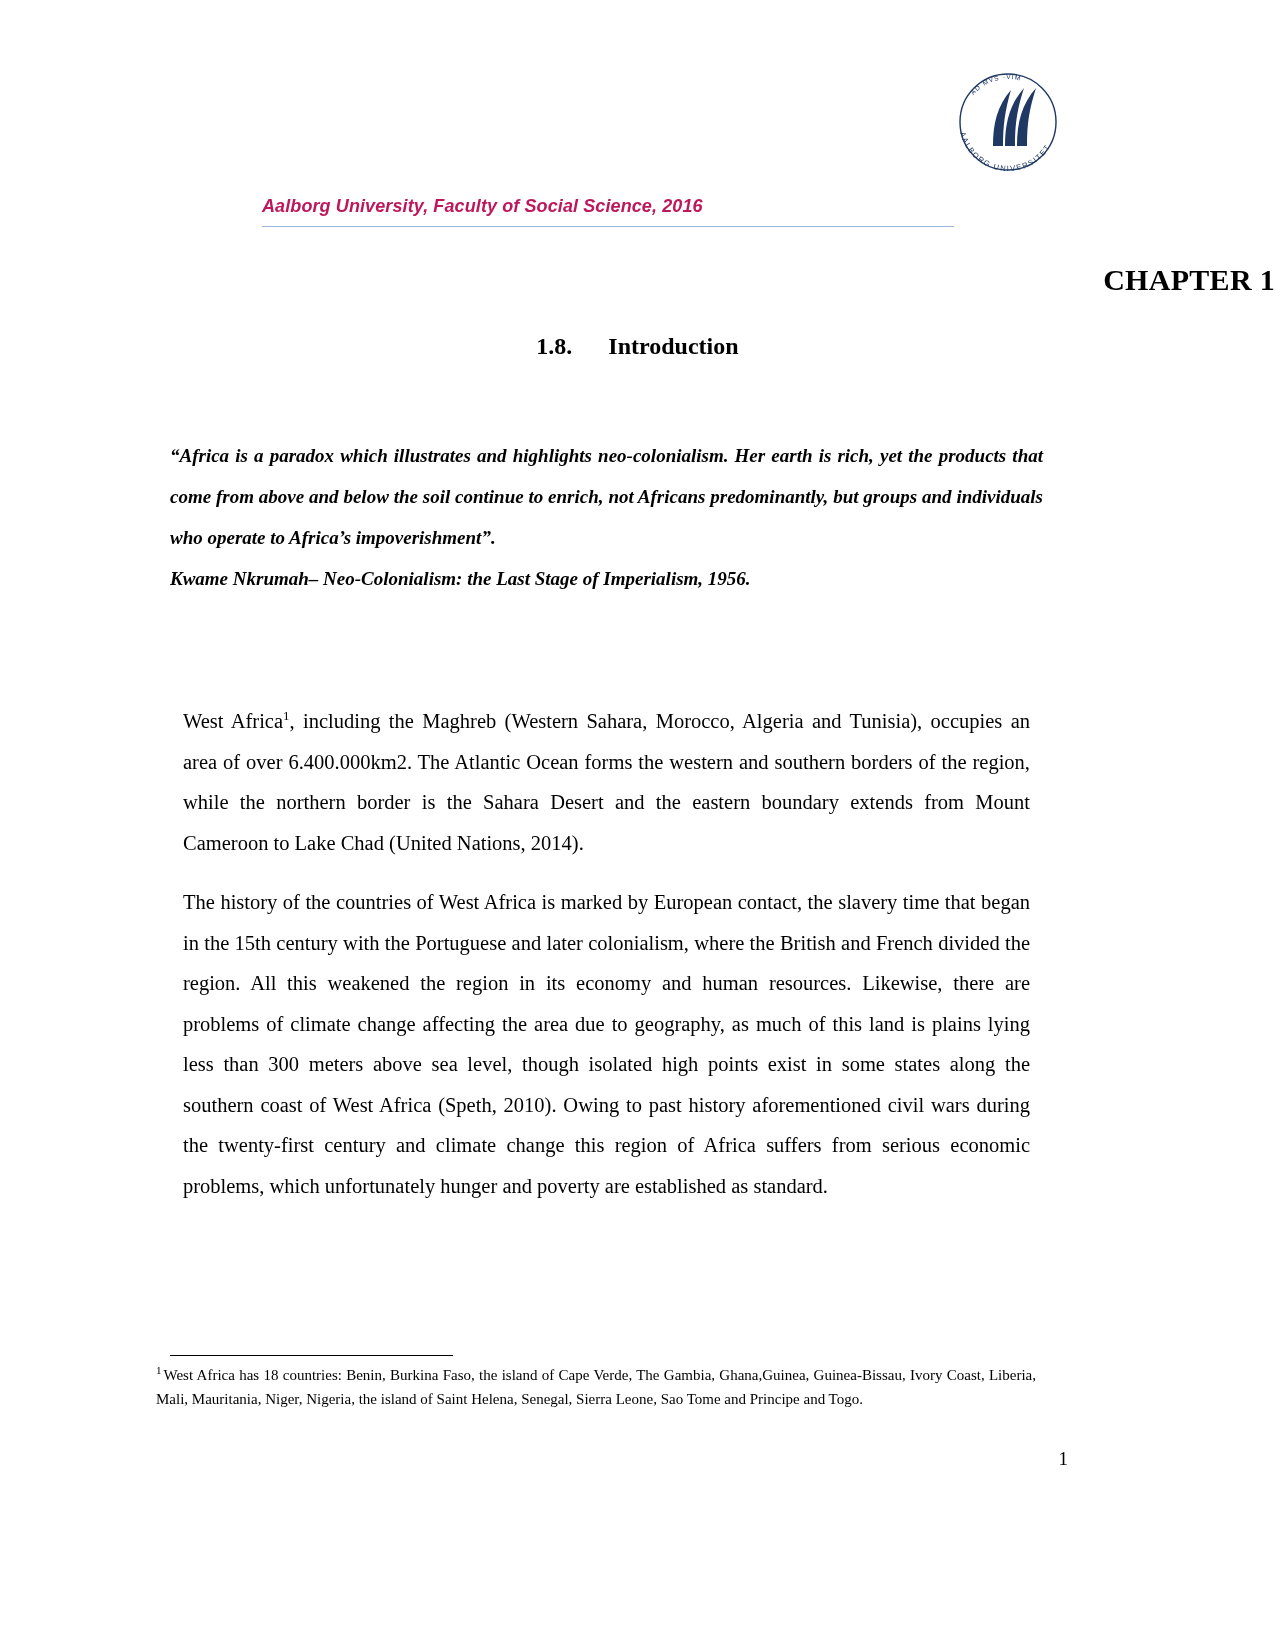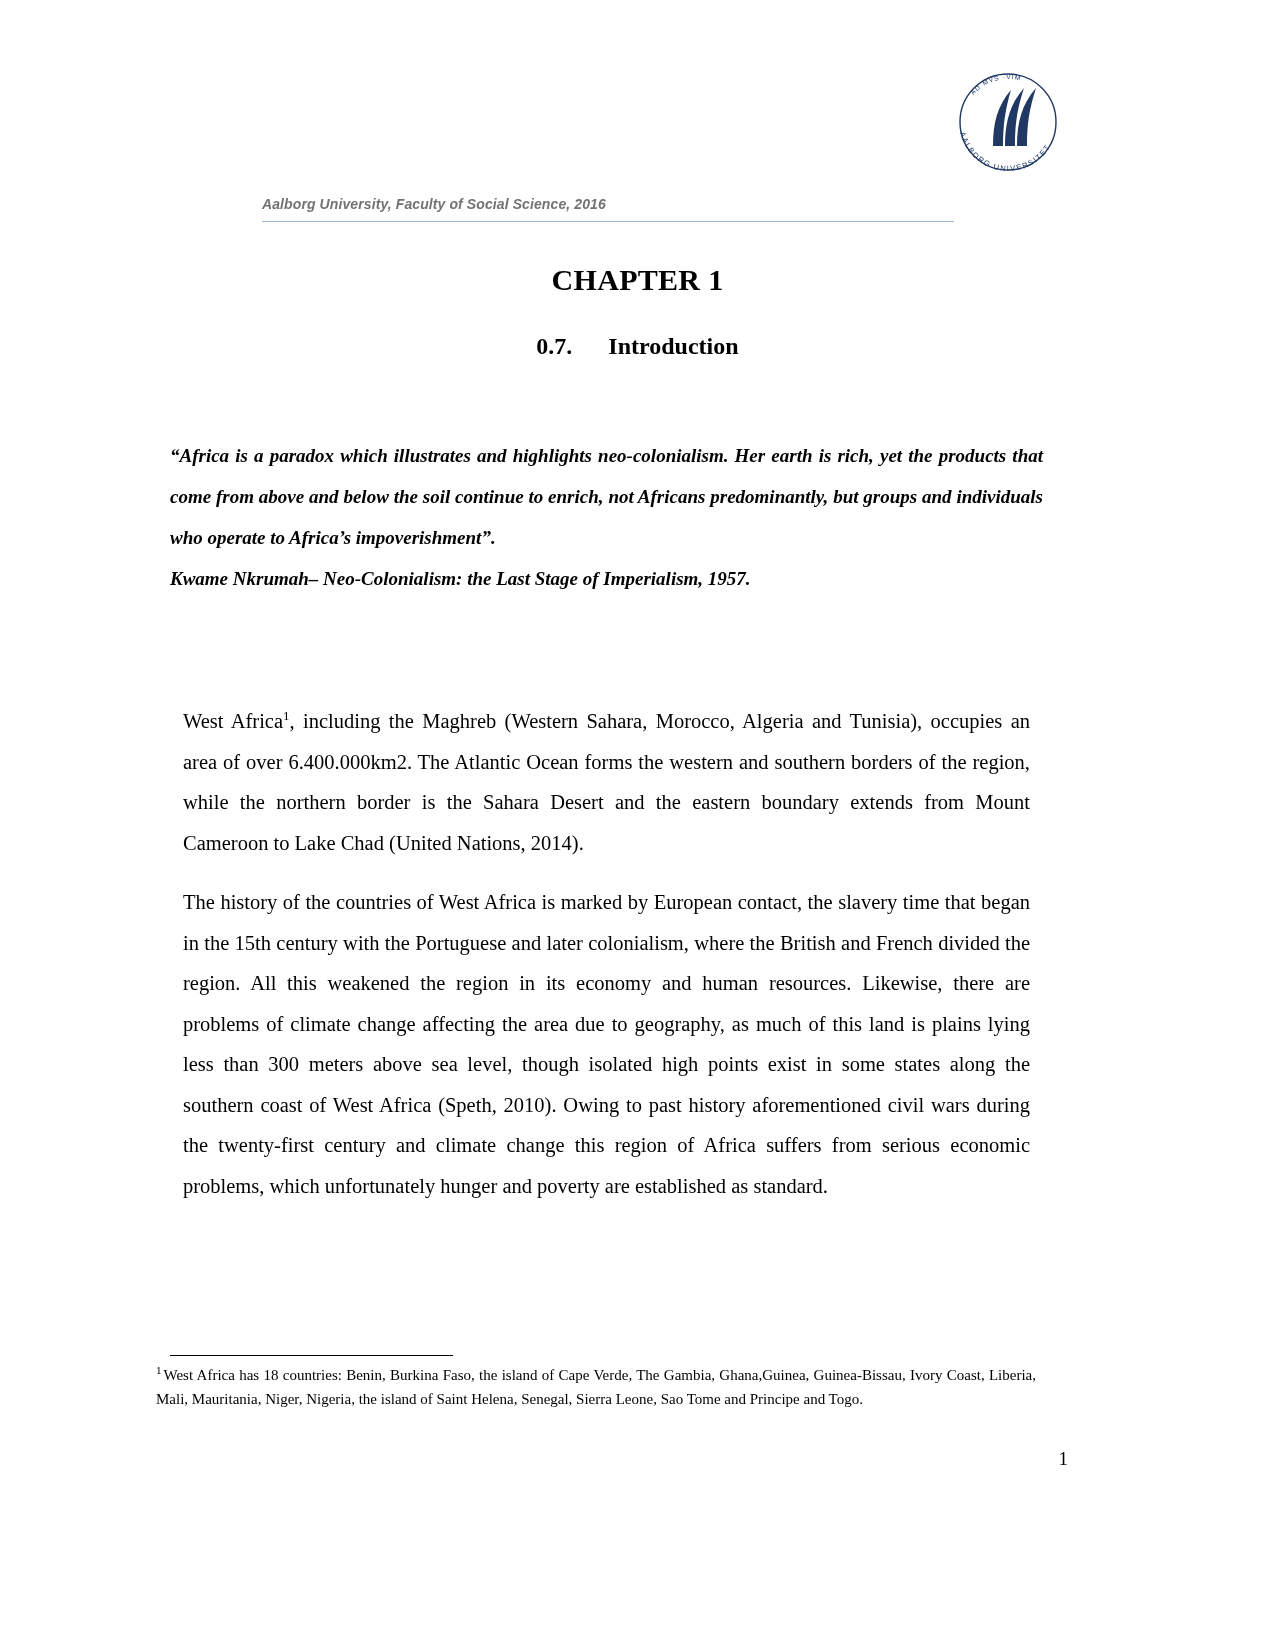--- a/index.html
+++ b/index.html
@@ -39,8 +39,8 @@
     font-family: "Liberation Sans", sans-serif;
     font-style: italic;
     font-weight: bold;
-    font-size: 14px;
-    color: #737373;
+    font-size: 18px;
+    color: #be185d;
     letter-spacing: 0.1px;
     padding-bottom: 9px;
   }

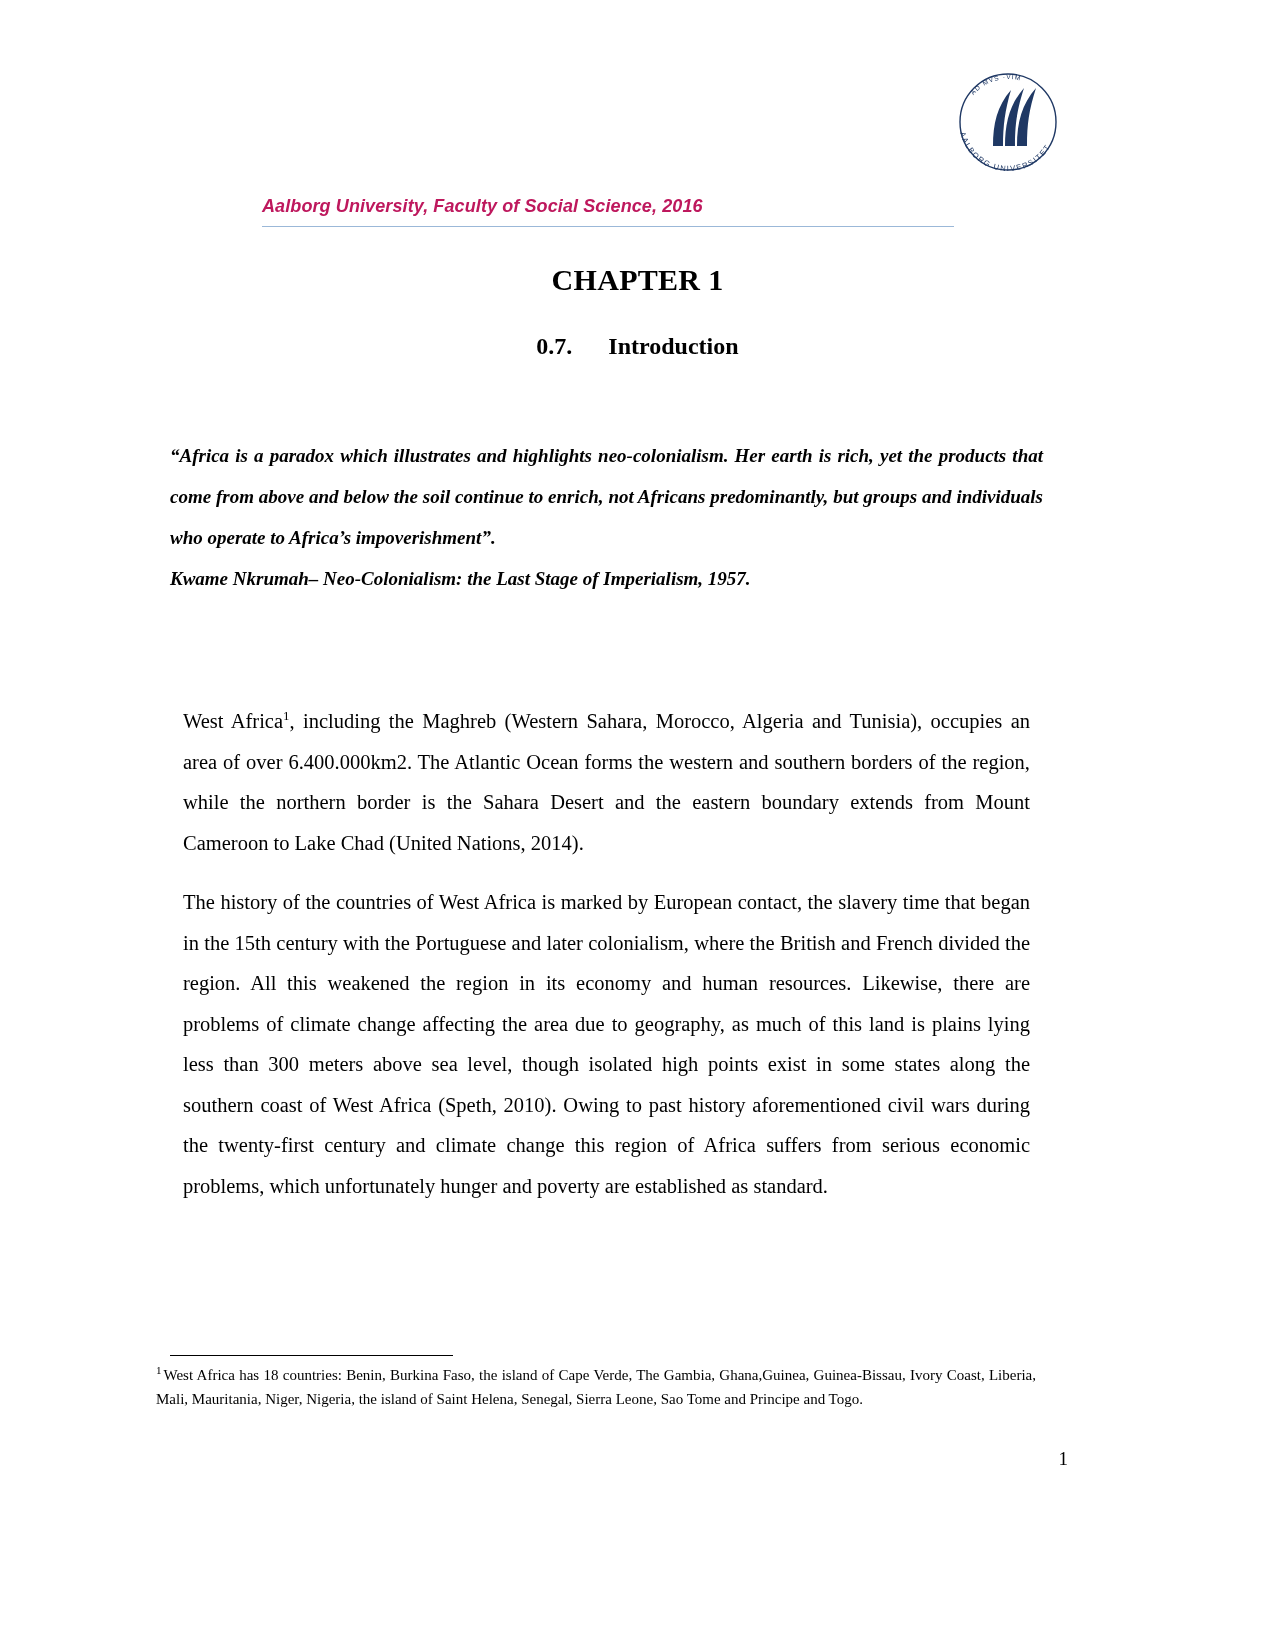--- a/index.html
+++ b/index.html
@@ -55,7 +55,7 @@
     left: 0;
     top: 263px;
     width: 100%;
-    text-align: center;
+    text-align: right;
     font-size: 30px;
     font-weight: bold;
     letter-spacing: 0.3px;

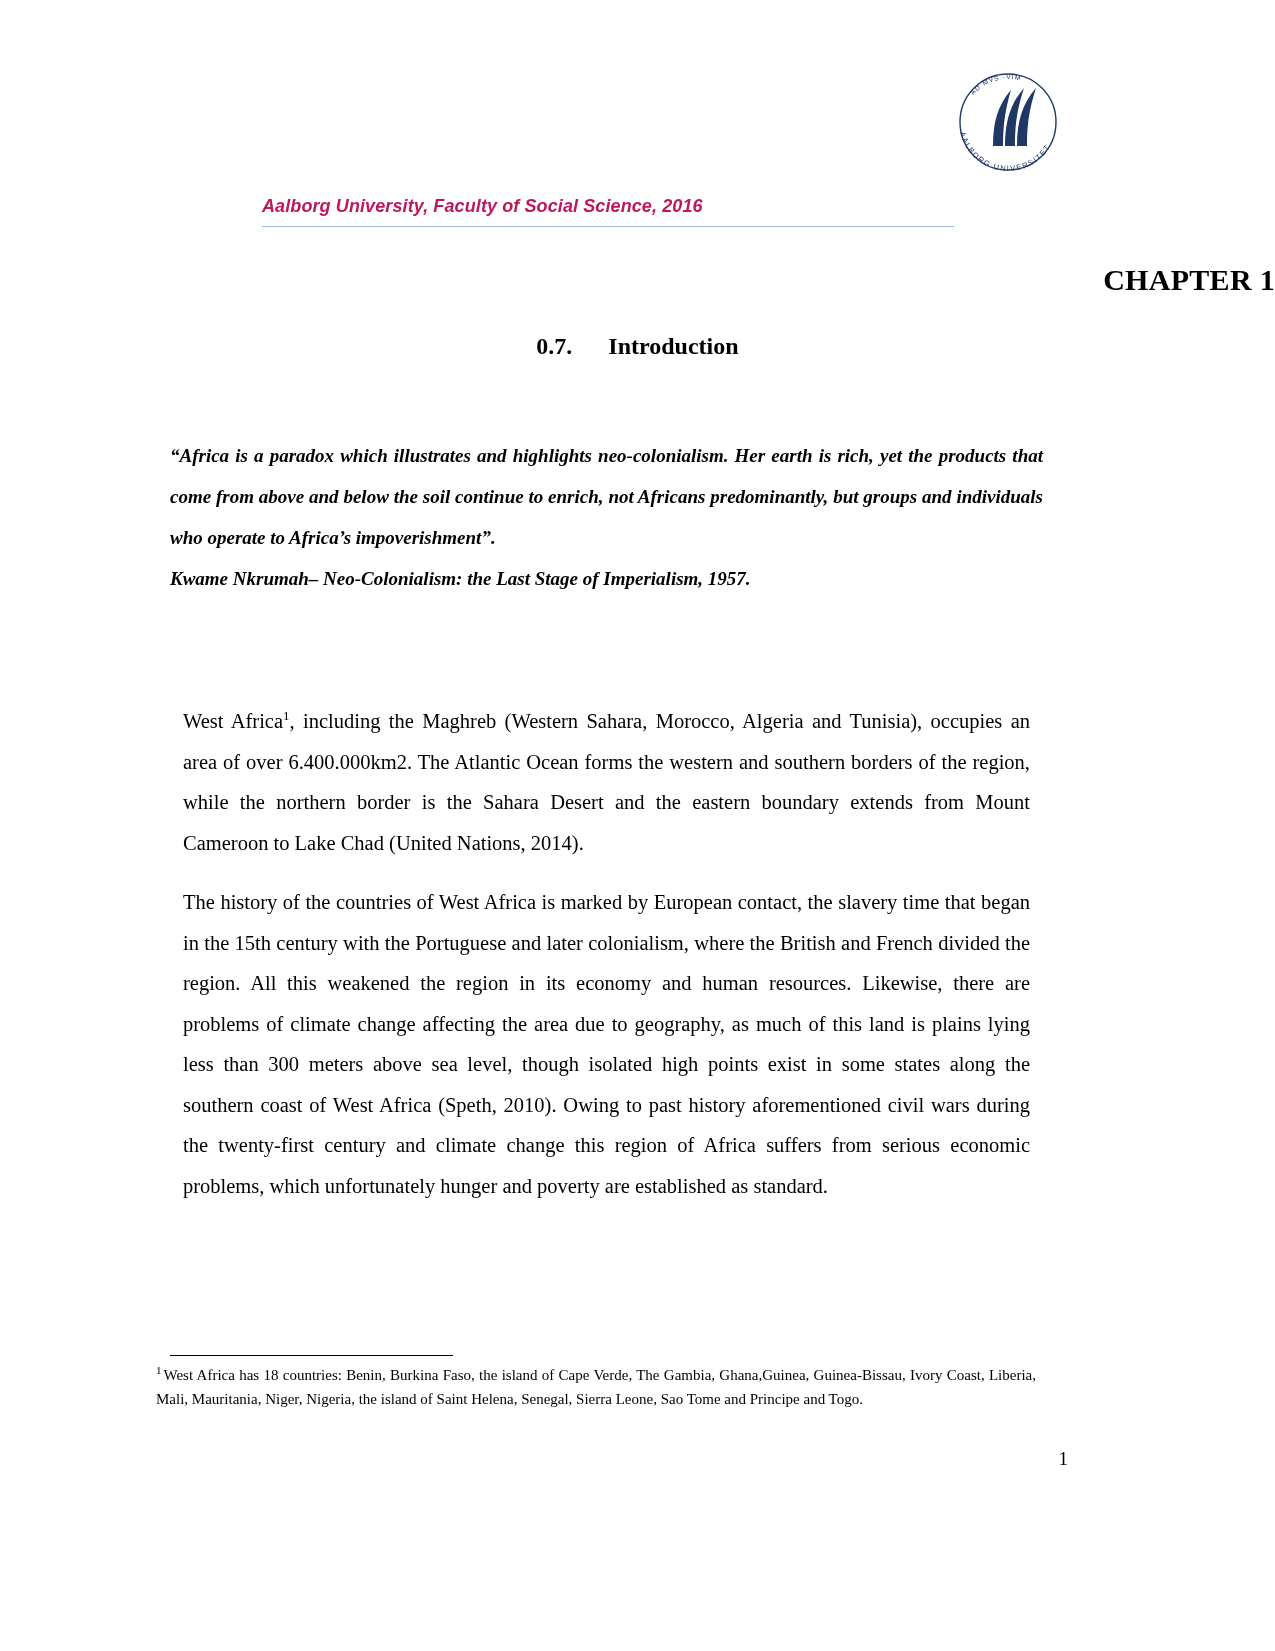--- a/index.html
+++ b/index.html
@@ -176,7 +176,7 @@
   <div class="chapter-title">CHAPTER 1</div>
 
   <div class="section-title">
-    <span class="num">0.7.</span><span>Introduction</span>
+    <span class="num">1.8.</span><span>Introduction</span>
   </div>
 
   <div class="body-area">

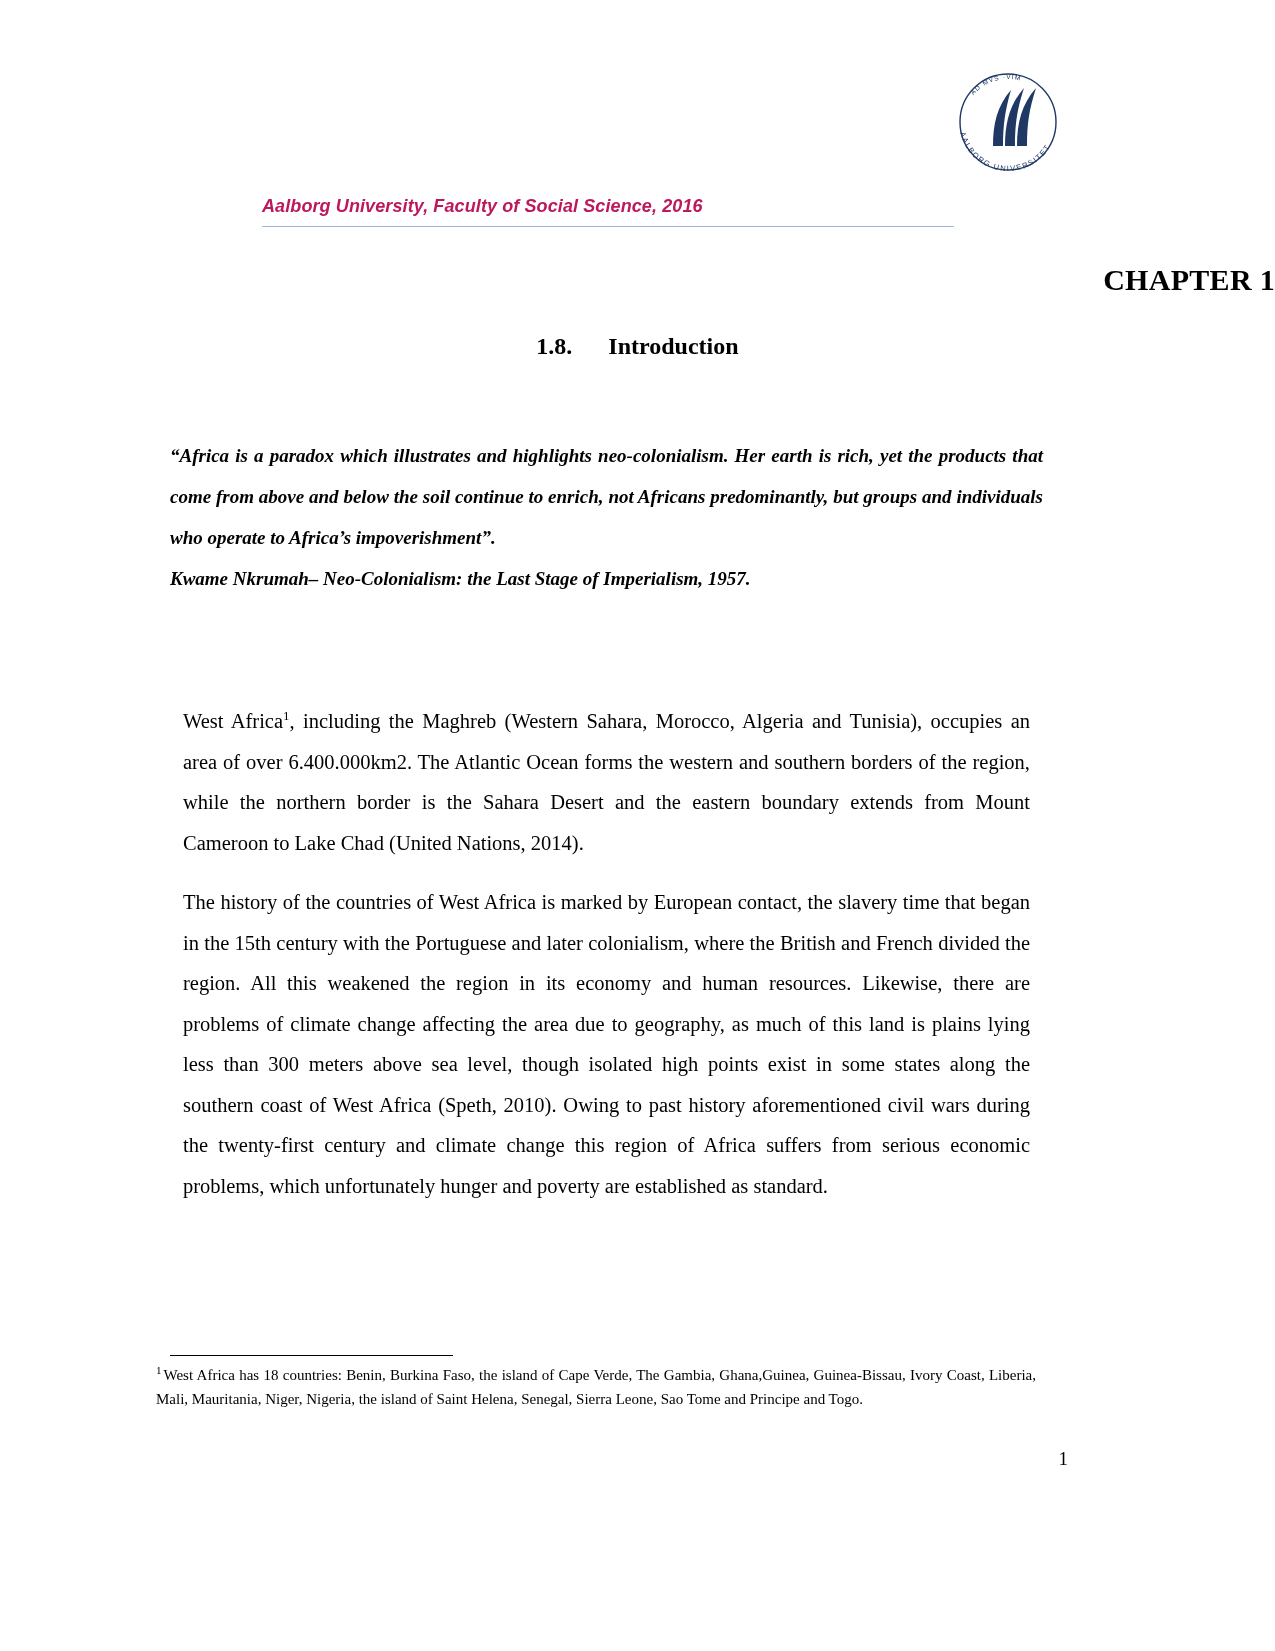--- a/index.html
+++ b/index.html
@@ -183,7 +183,7 @@
 
     <div class="quote">
       <span>“Africa is a paradox which illustrates and highlights neo-colonialism. Her earth is rich, yet the products that come from above and below the soil continue to enrich, not Africans predominantly, but groups and individuals who operate to Africa’s impoverishment”.</span>
-      <span class="attrib">Kwame Nkrumah– Neo-Colonialism: the Last Stage of Imperialism, 1957.</span>
+      <span class="attrib">Kwame Nkrumah– Neo-Colonialism: the Last Stage of Imperialism, 1956.</span>
     </div>
 
     <p class="para para-gap-1"><span>West Africa</span><sup class="fn">1</sup><span>, including the Maghreb (Western Sahara, Morocco, Algeria and Tunisia), occupies an area of over 6.400.000km2. The Atlantic Ocean forms the western and southern borders of the region, while the northern border is the Sahara Desert and the eastern boundary extends from Mount Cameroon to Lake Chad (United Nations, 2014).</span></p>

